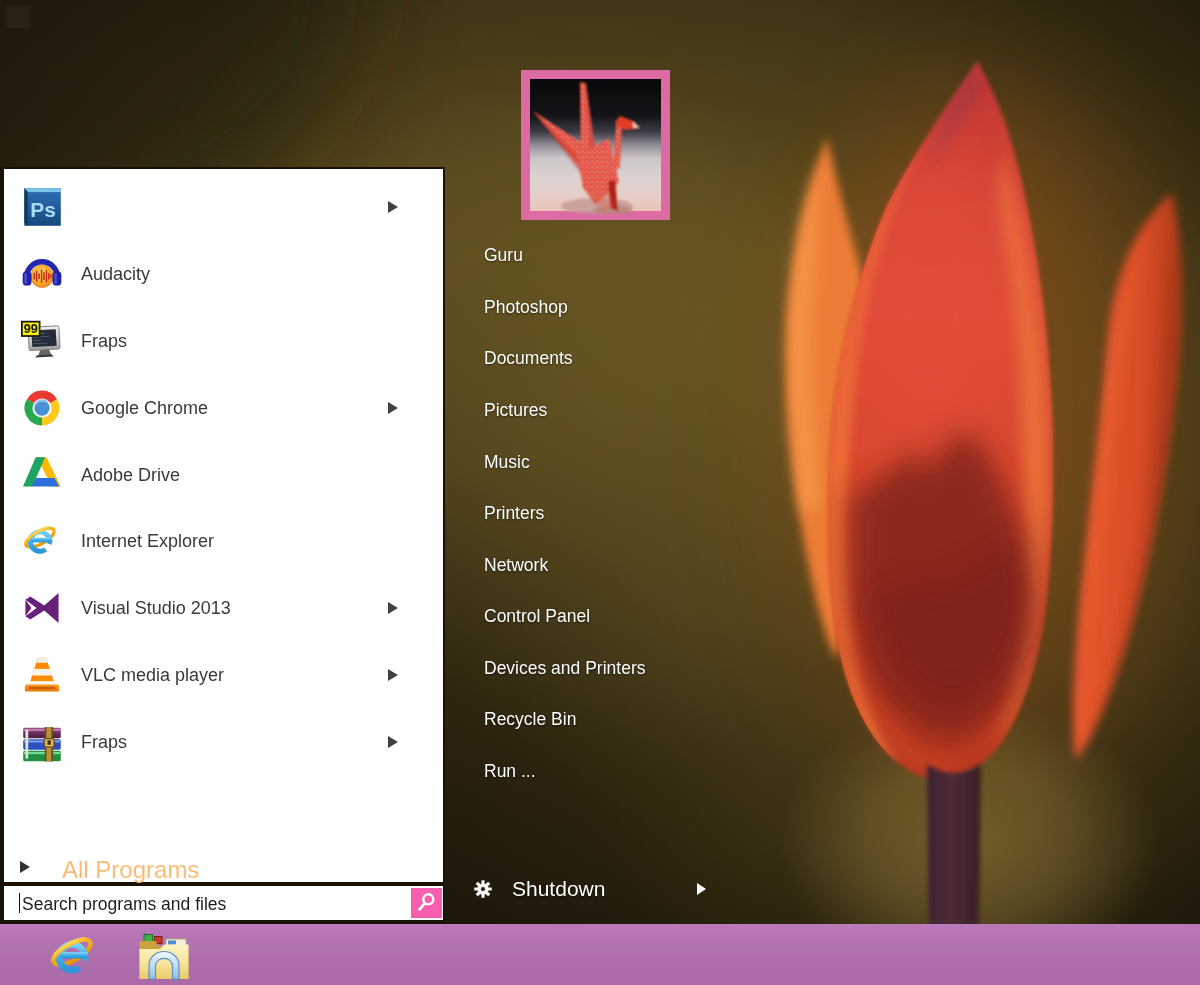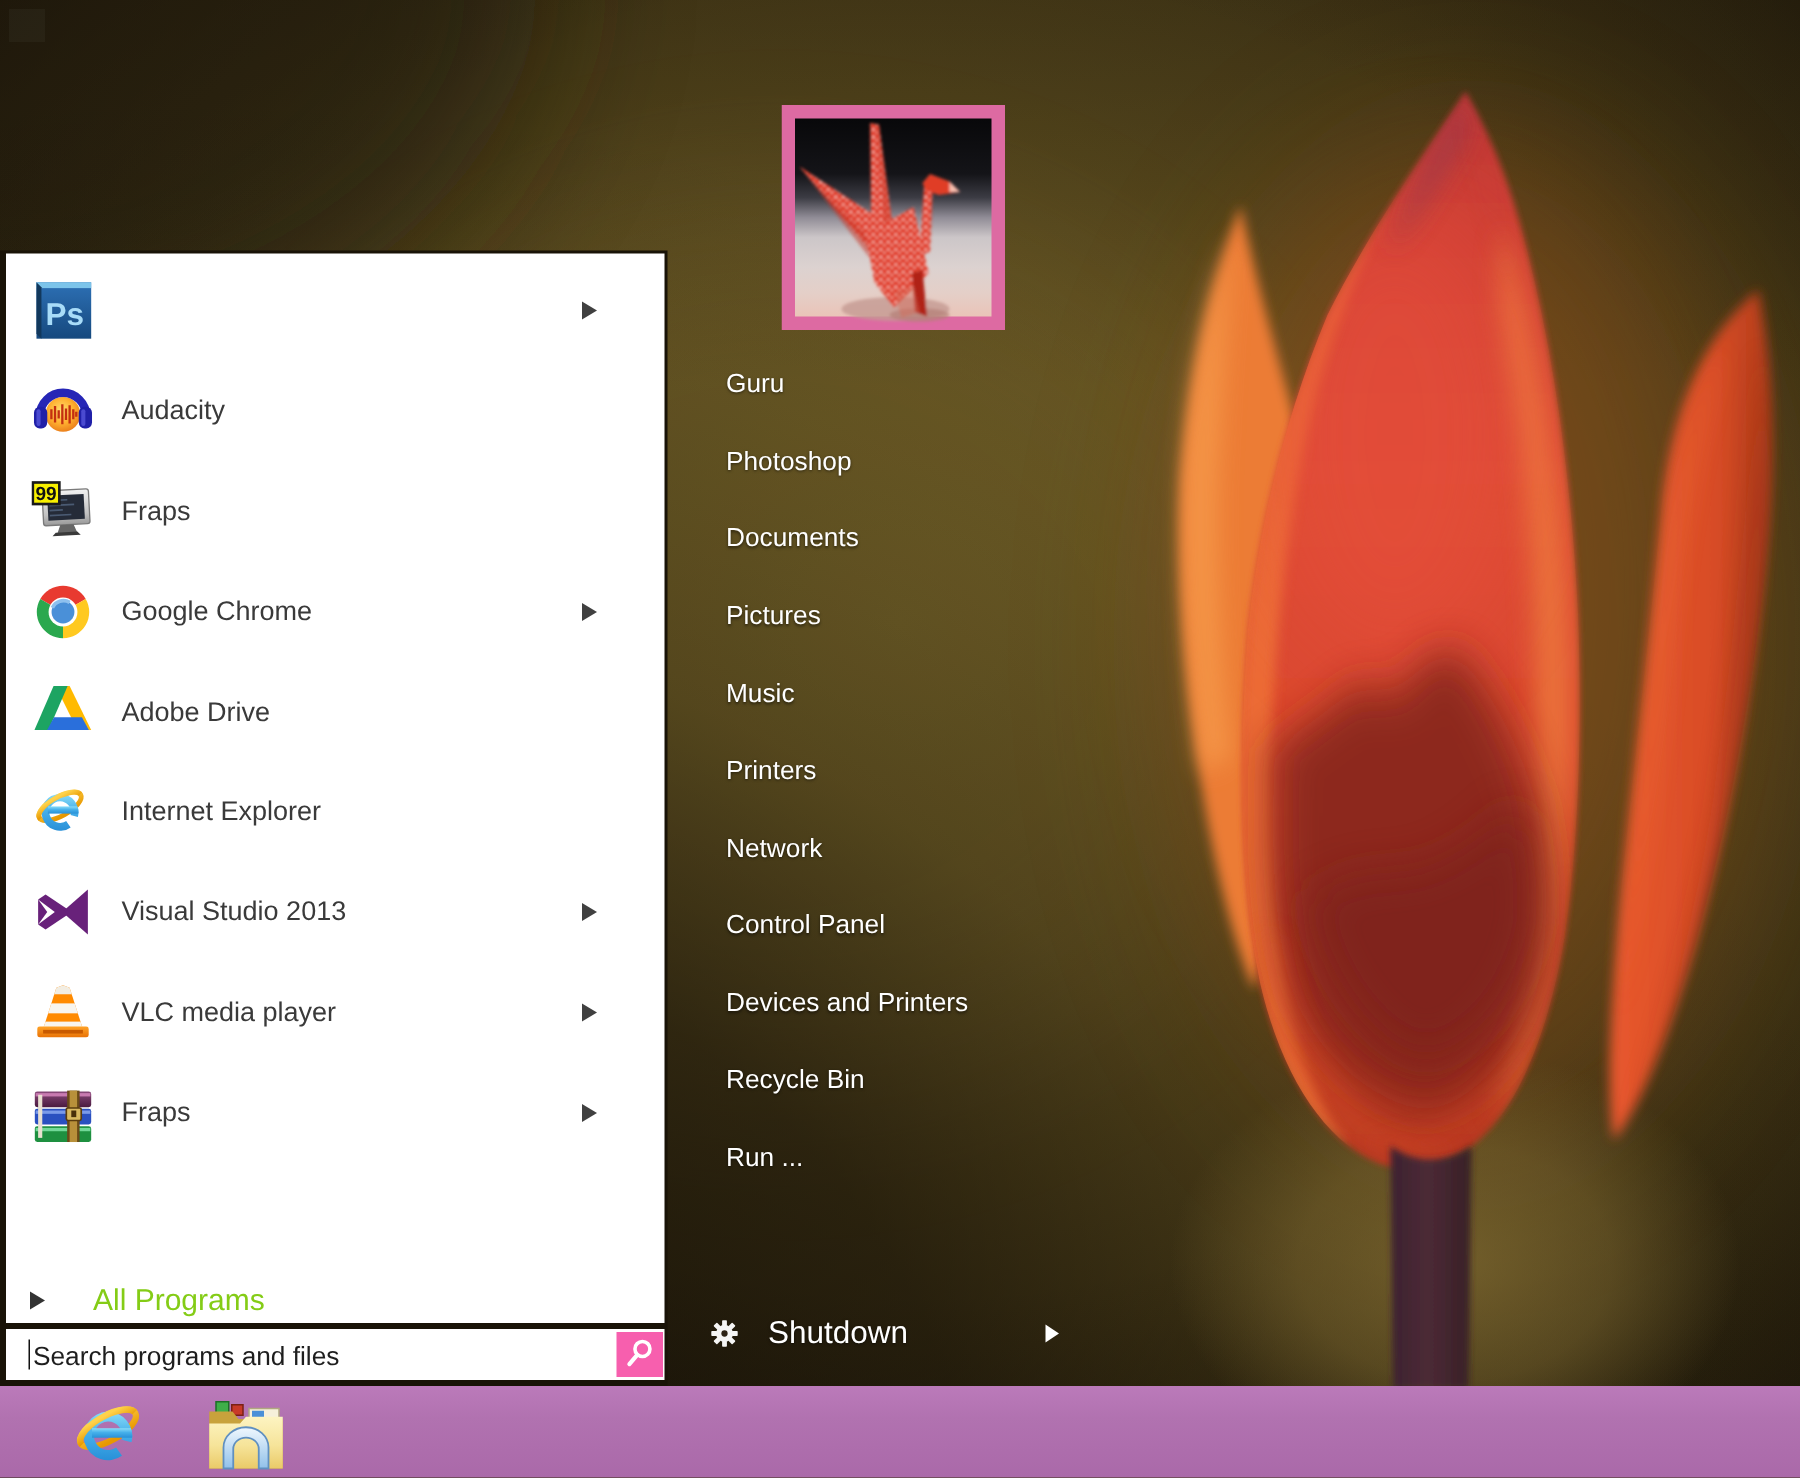--- a/index.html
+++ b/index.html
@@ -18,7 +18,7 @@
     border-top:6px solid transparent;border-bottom:6px solid transparent;border-left:10px solid #404040;}
   .warr{position:absolute;width:0;height:0;border-top:6px solid transparent;
     border-bottom:6px solid transparent;border-left:9px solid #ffffff;}
-  #allprog{position:absolute;left:62px;top:856px;font-size:20px;color:#84cc16;}
+  #allprog{position:absolute;left:62px;top:856px;font-size:24px;color:#fdba74;}
   #allarr{position:absolute;left:20px;top:861px;width:0;height:0;
     border-top:6px solid transparent;border-bottom:6px solid transparent;border-left:10px solid #333333;}
   #stext{position:absolute;left:22px;top:894px;font-size:17.5px;color:#1e1e1e;white-space:nowrap;}

